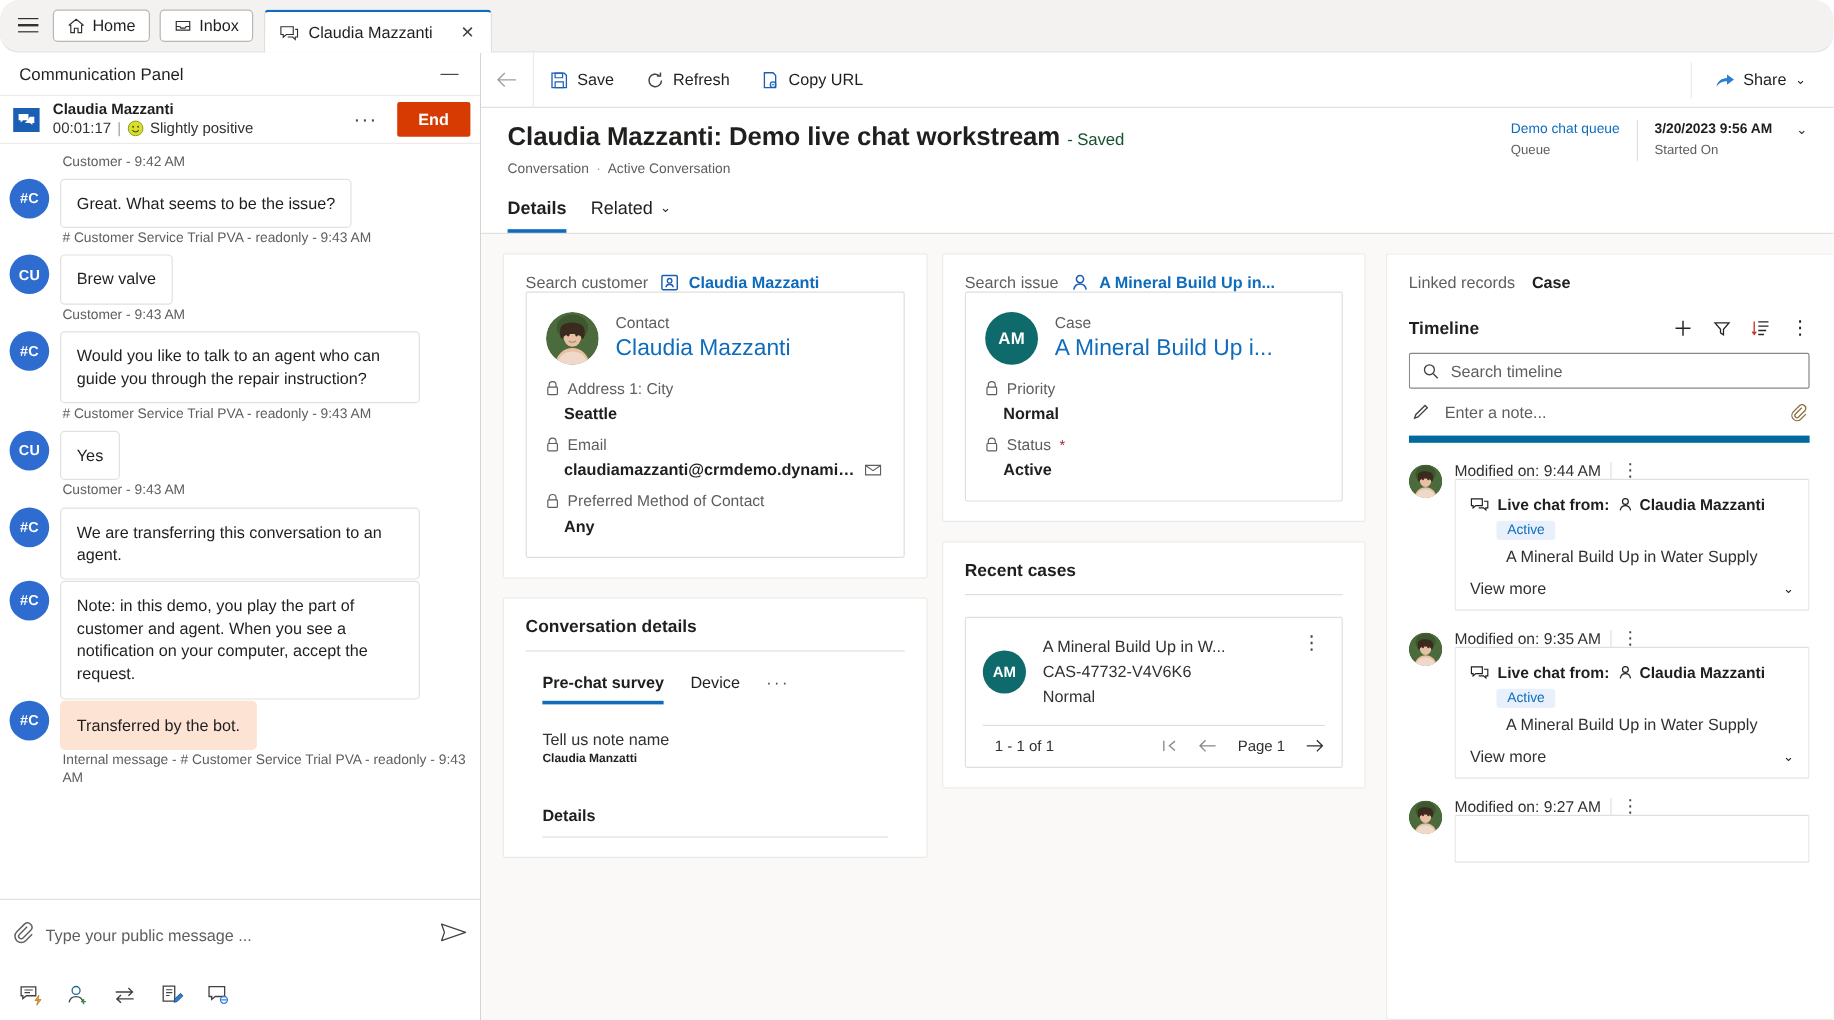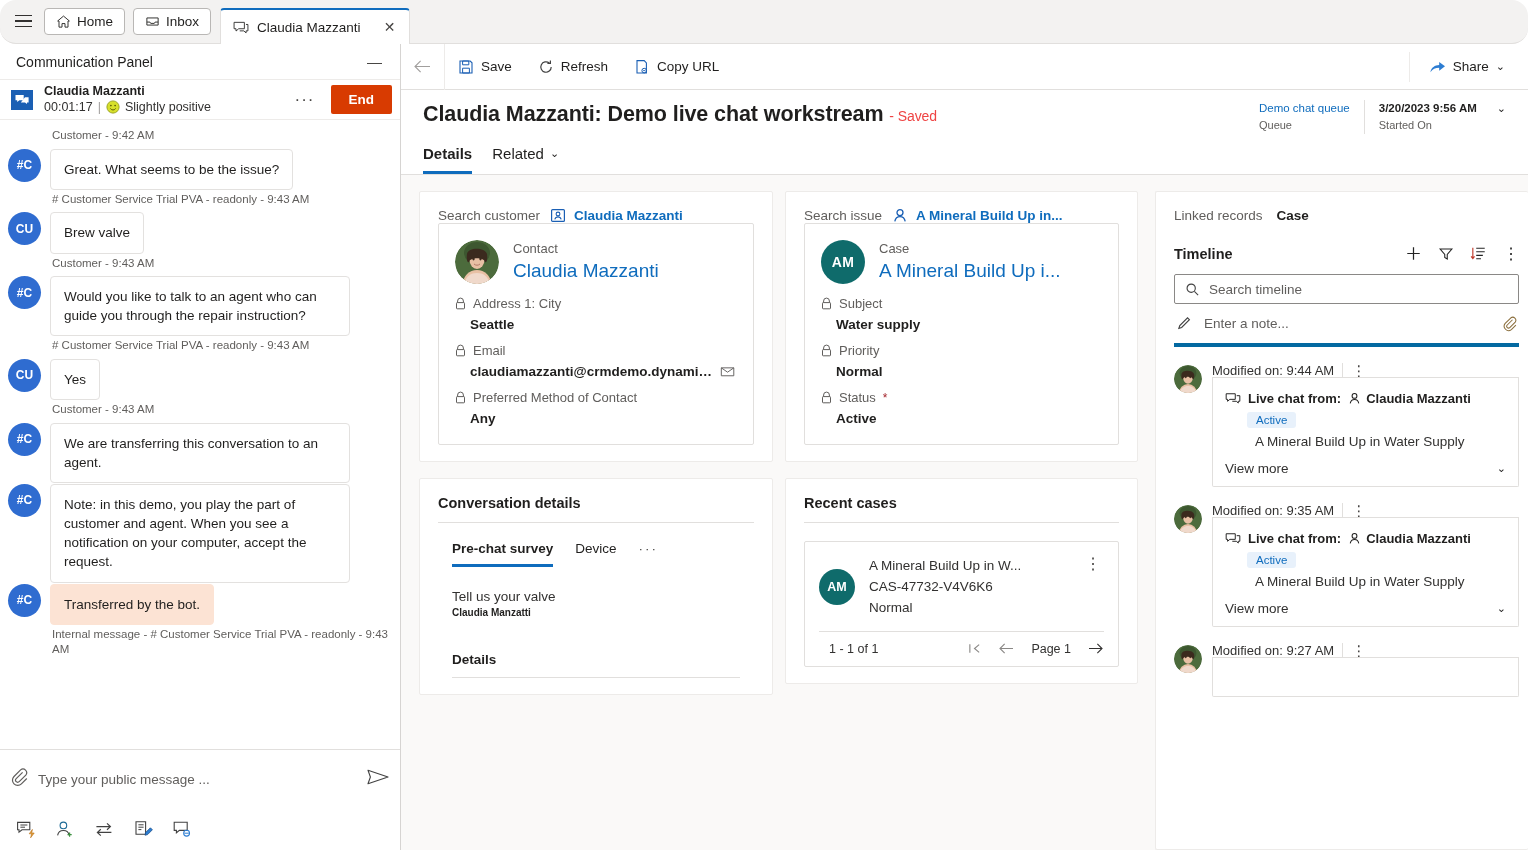--- a/index.html
+++ b/index.html
@@ -139,7 +139,7 @@
 
   .titlearea { padding: 12px 0 0 22px; }
   .pagetitle { font-size: 21.5px; font-weight: 600; color: #201f1e; letter-spacing: -.1px; }
-  .pagetitle .saved { font-size: 14px; font-weight: 400; color: #ef4444; }
+  .pagetitle .saved { font-size: 14px; font-weight: 400; color: #14532d; }
   .breadcrumb { font-size: 11.5px; color: #605e5c; margin-top: 8px; }
   .breadcrumb .bsep { color: #a19f9d; padding: 0 3px; }
 

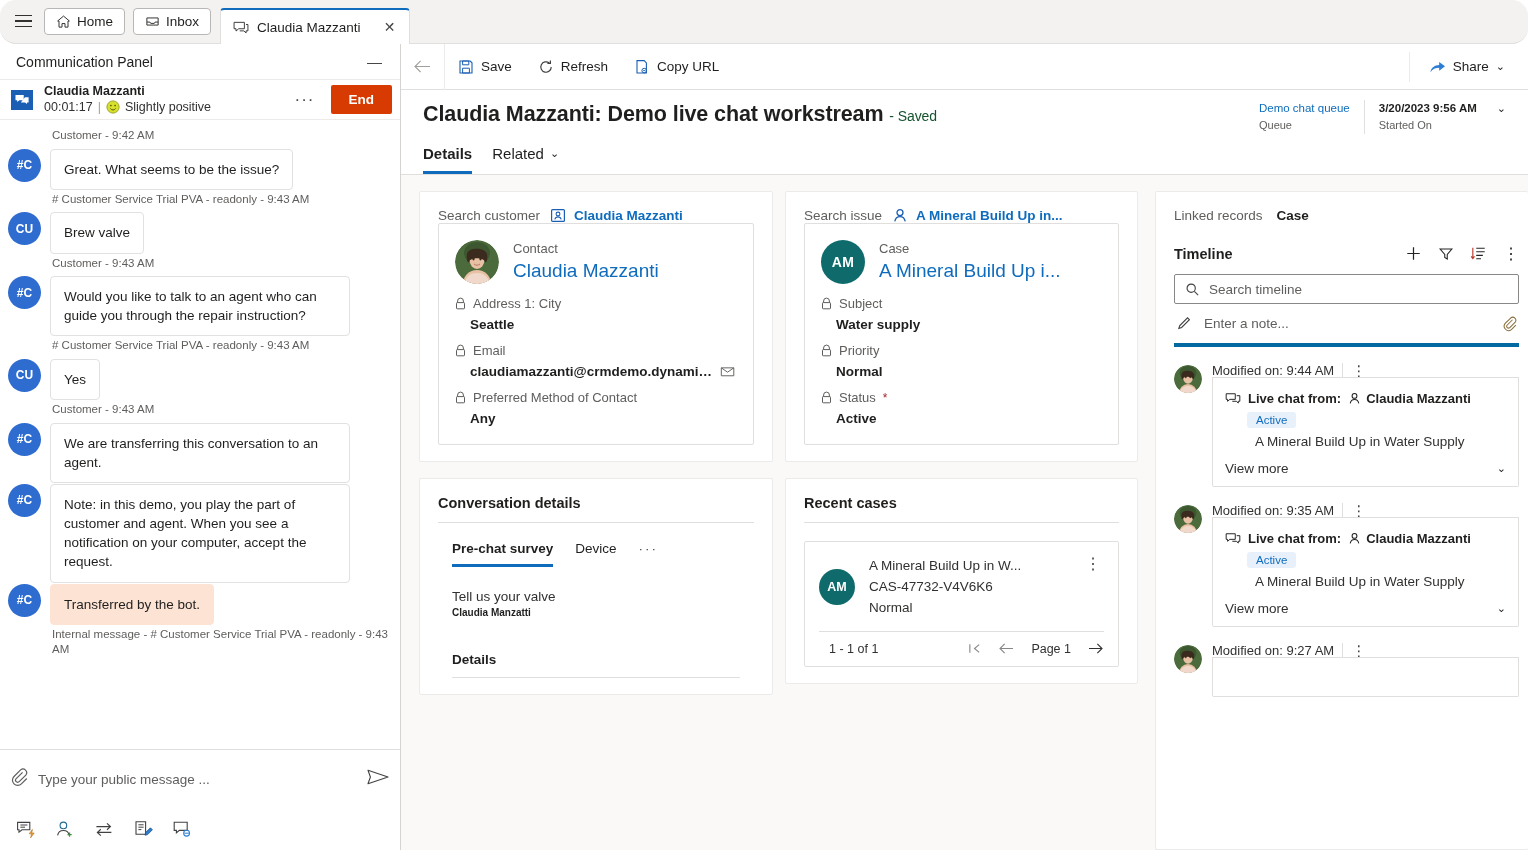--- a/index.html
+++ b/index.html
@@ -517,6 +517,11 @@
         <div class="pagetitle">
           <span>Claudia Mazzanti: Demo live chat workstream</span>
           <span class="saved">- Saved</span>
+        </div>
+        <div class="breadcrumb">
+          <span>Conversation</span>
+          <span class="bsep">·</span>
+          <span>Active Conversation</span>
         </div>
       </div>
 

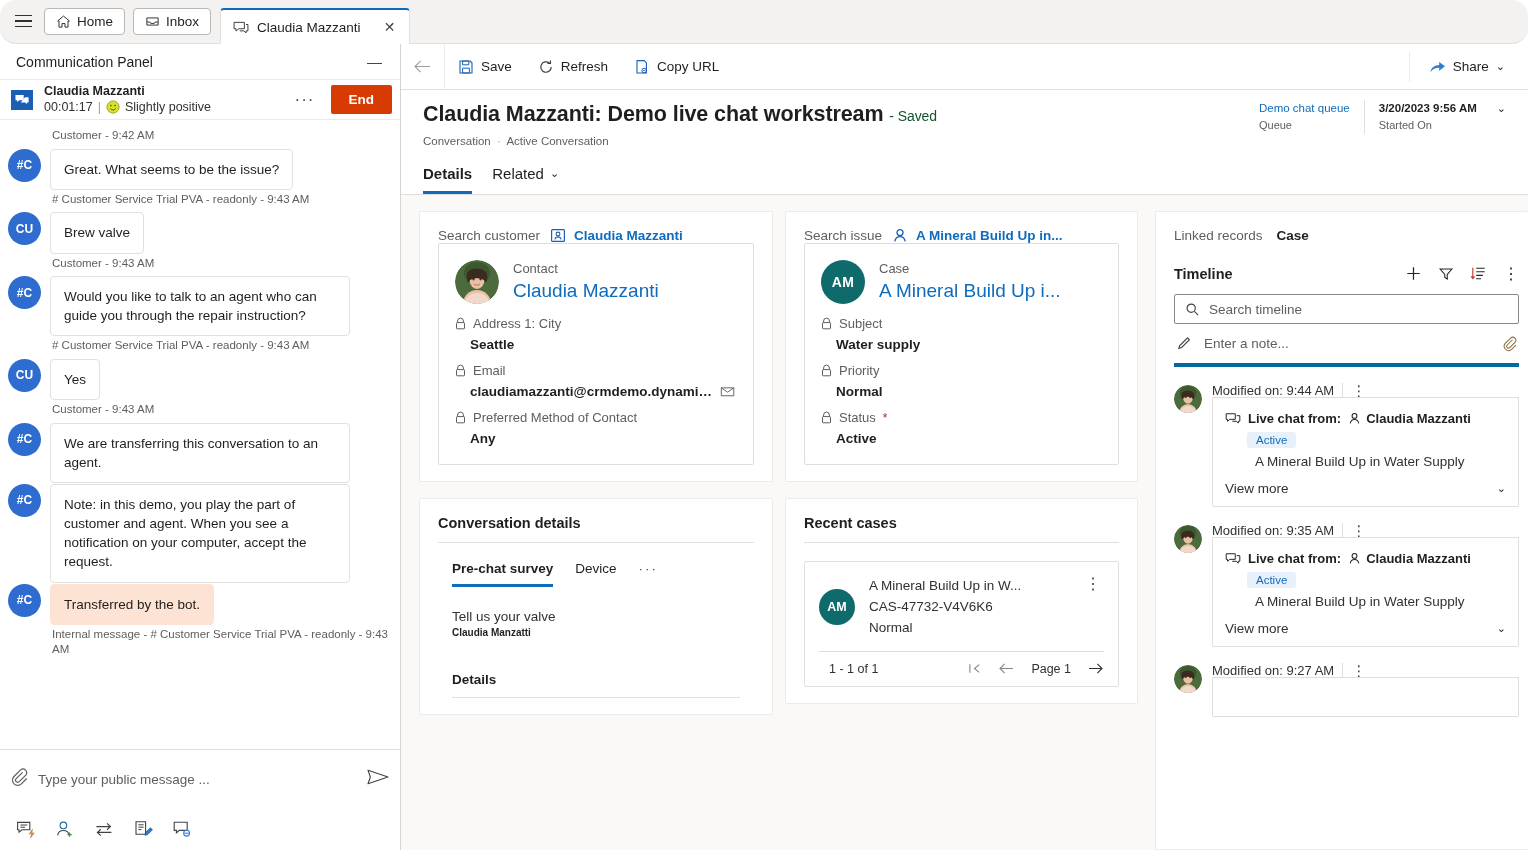--- a/index.html
+++ b/index.html
@@ -284,7 +284,7 @@
     display: flex; align-items: center; justify-content: space-between;
     font-size: 13.5px; color: #323130; margin-top: 12px; cursor: pointer;
   }
-  .tlcol-inner { height: 100%; overflow: hidden; padding-right: 9px; }
+  .tlcol-inner { height: 100%; overflow: hidden; padding-right: 20px; }
 
   .avaimg { width: 100%; height: 100%; display: block; }
 </style>

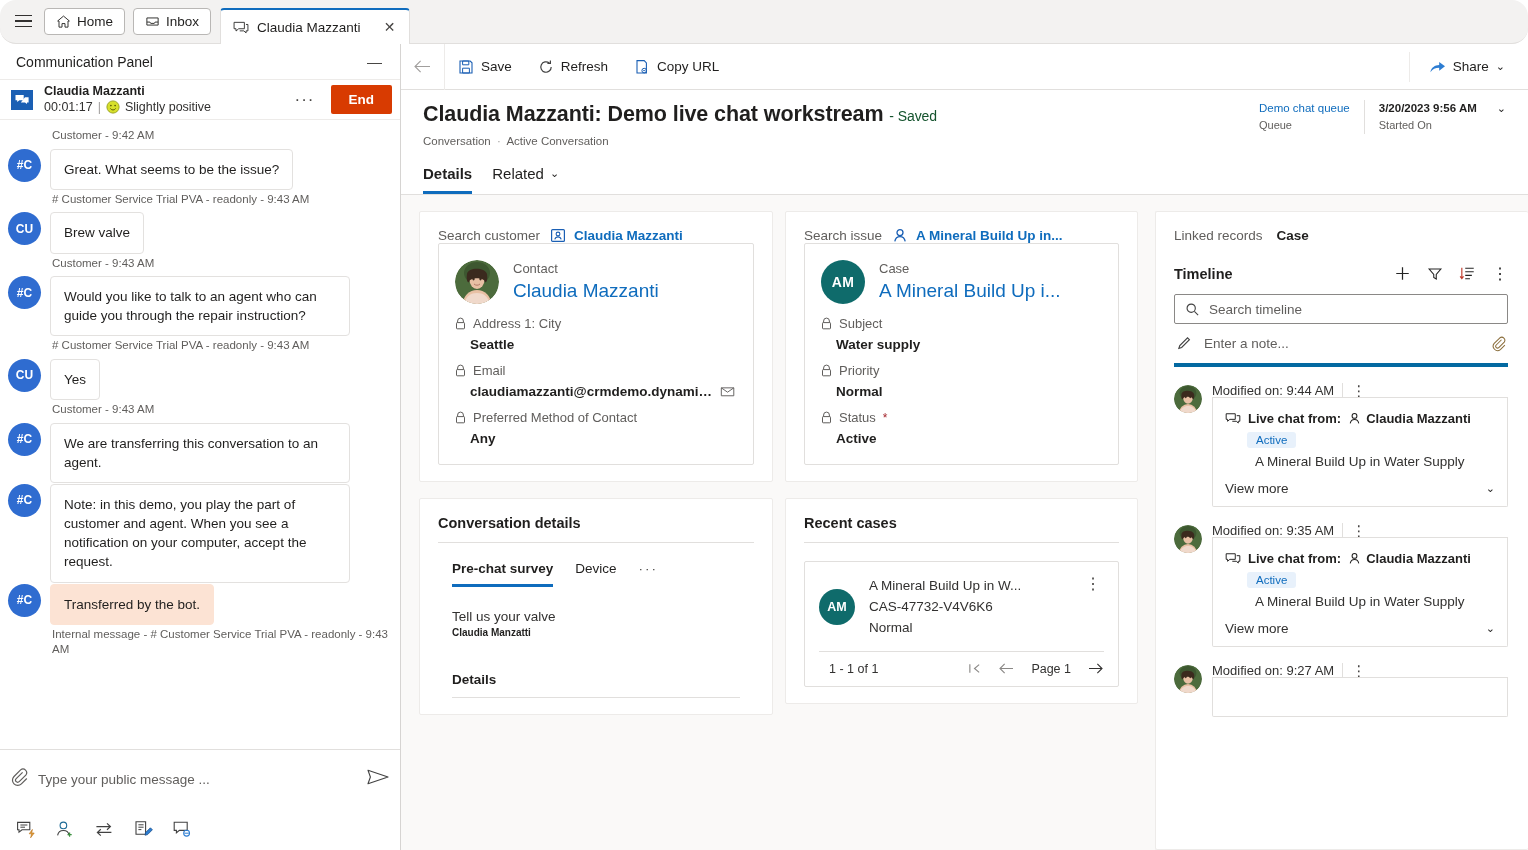--- a/index.html
+++ b/index.html
@@ -682,18 +682,6 @@
                 </div>
               </div>
 
-              <div class="fieldrow">
-                <div class="fieldlbl">
-                  <span class="ico">
-                    <svg width="11" height="13" viewBox="0 0 11 13">
-                        <path d="M2.6 5.6V4a2.9 2.9 0 0 1 5.8 0v1.6" fill="none" stroke="#605e5c" stroke-width="1"></path>
-                        <rect x="1.5" y="5.6" width="8" height="6.2" rx=".7" fill="none" stroke="#605e5c" stroke-width="1"></rect>
-                      </svg>
-                  </span>
-                  <span>Subject</span>
-                </div>
-                <div class="fieldval">Water supply</div>
-              </div>
 
               <div class="fieldrow">
                 <div class="fieldlbl">

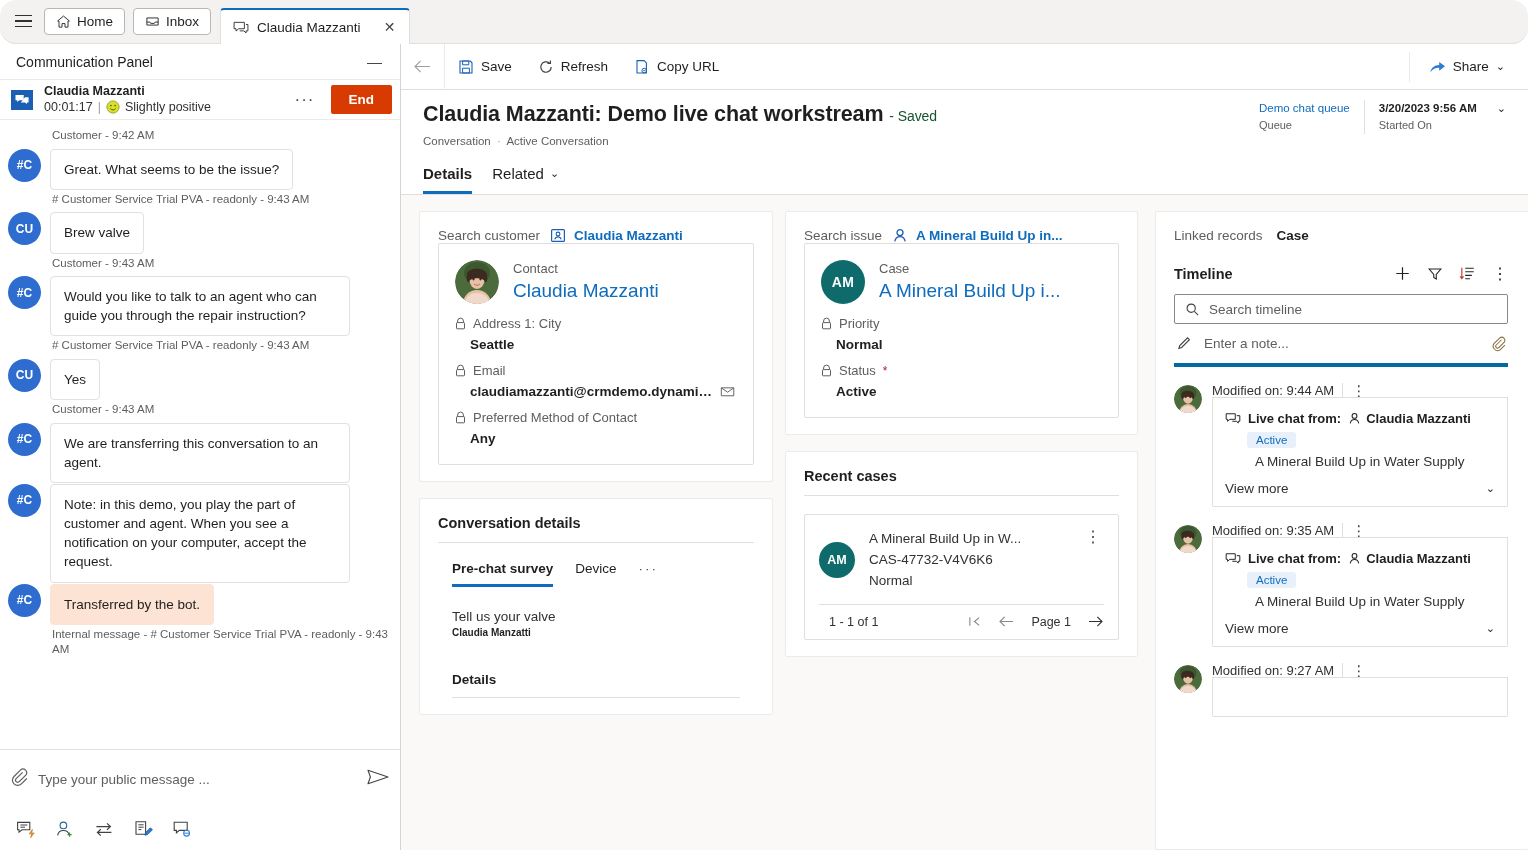--- a/index.html
+++ b/index.html
@@ -255,7 +255,7 @@
   .tl-search input::placeholder { color: #605e5c; }
   .tl-note {
     display: flex; align-items: center; gap: 11px; padding: 11px 2px 11px 2px;
-    border-bottom: 4px solid #0369a1;
+    border-bottom: 6px solid #0369a1;
   }
   .tl-note .ph { flex: 1; font-size: 13.5px; color: #605e5c; }
 

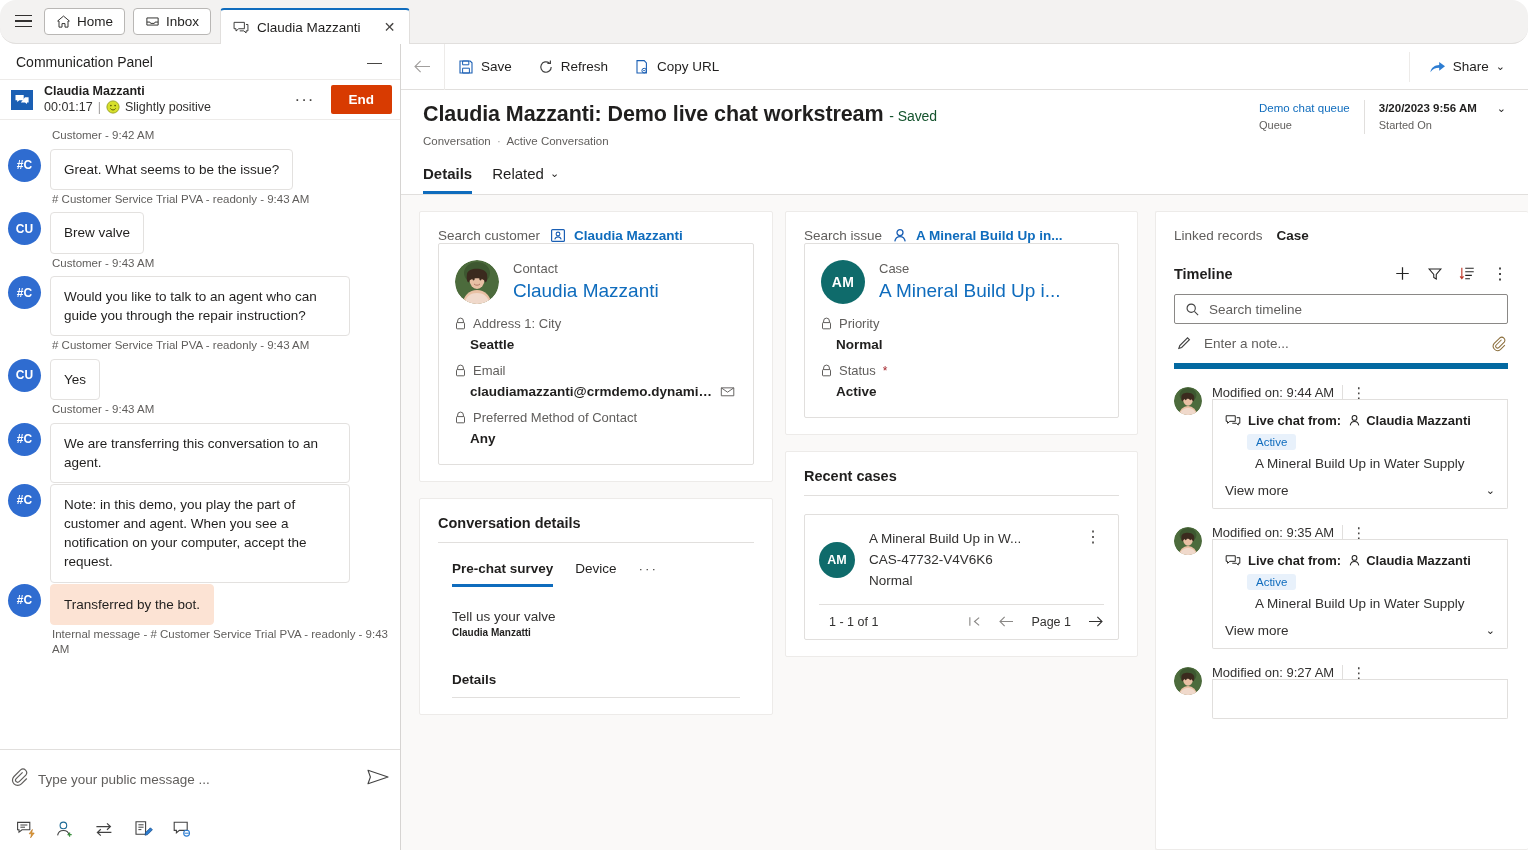--- a/index.html
+++ b/index.html
@@ -650,7 +650,7 @@
               <div class="stab">Device</div>
               <div class="stab more">···</div>
             </div>
-            <div class="surveyq">Tell us your valve</div>
+            <div class="surveyq">Tell us note name</div>
             <div class="surveya">Claudia Manzatti</div>
             <div class="sechead">Details</div>
             <div class="secrule"></div>

